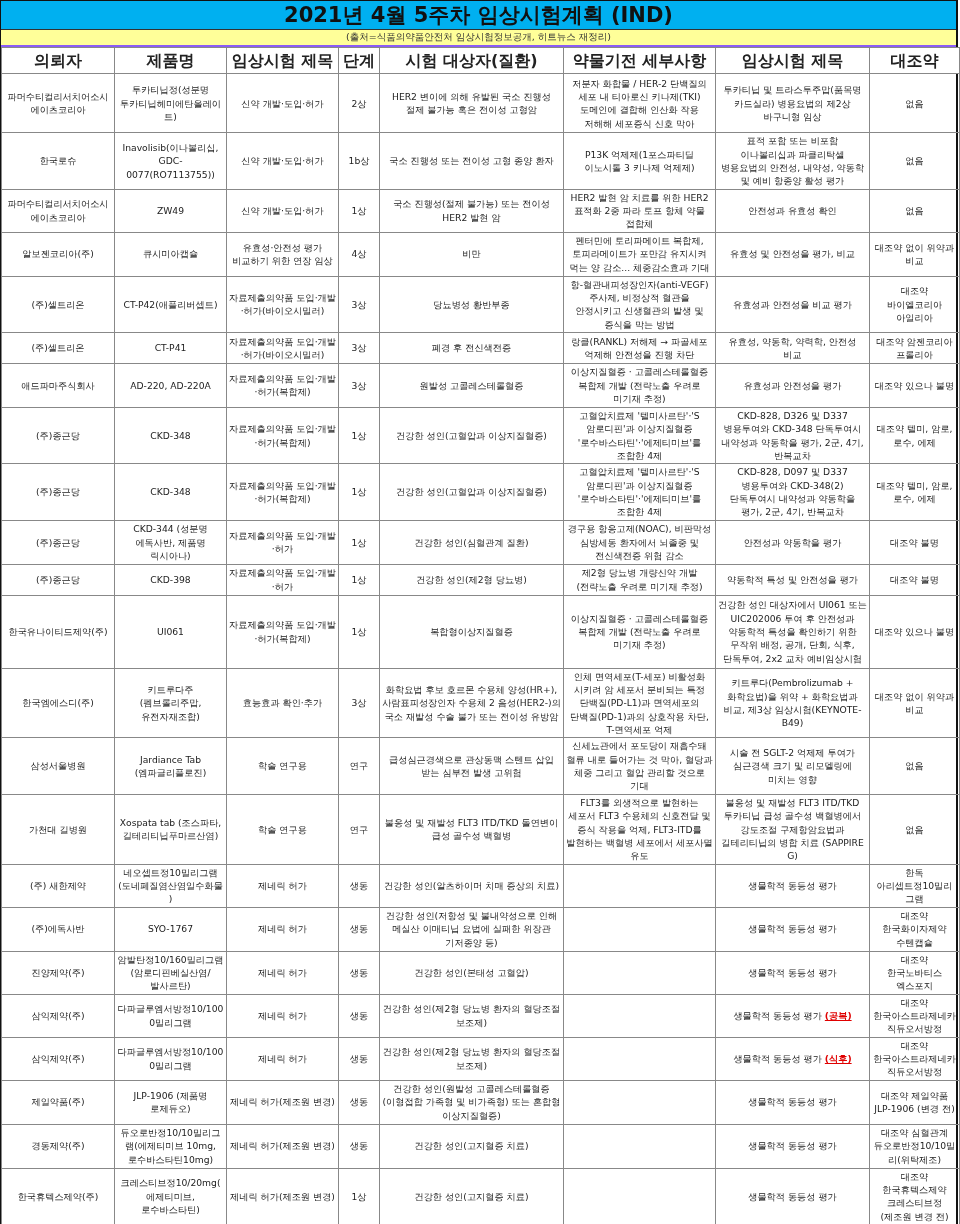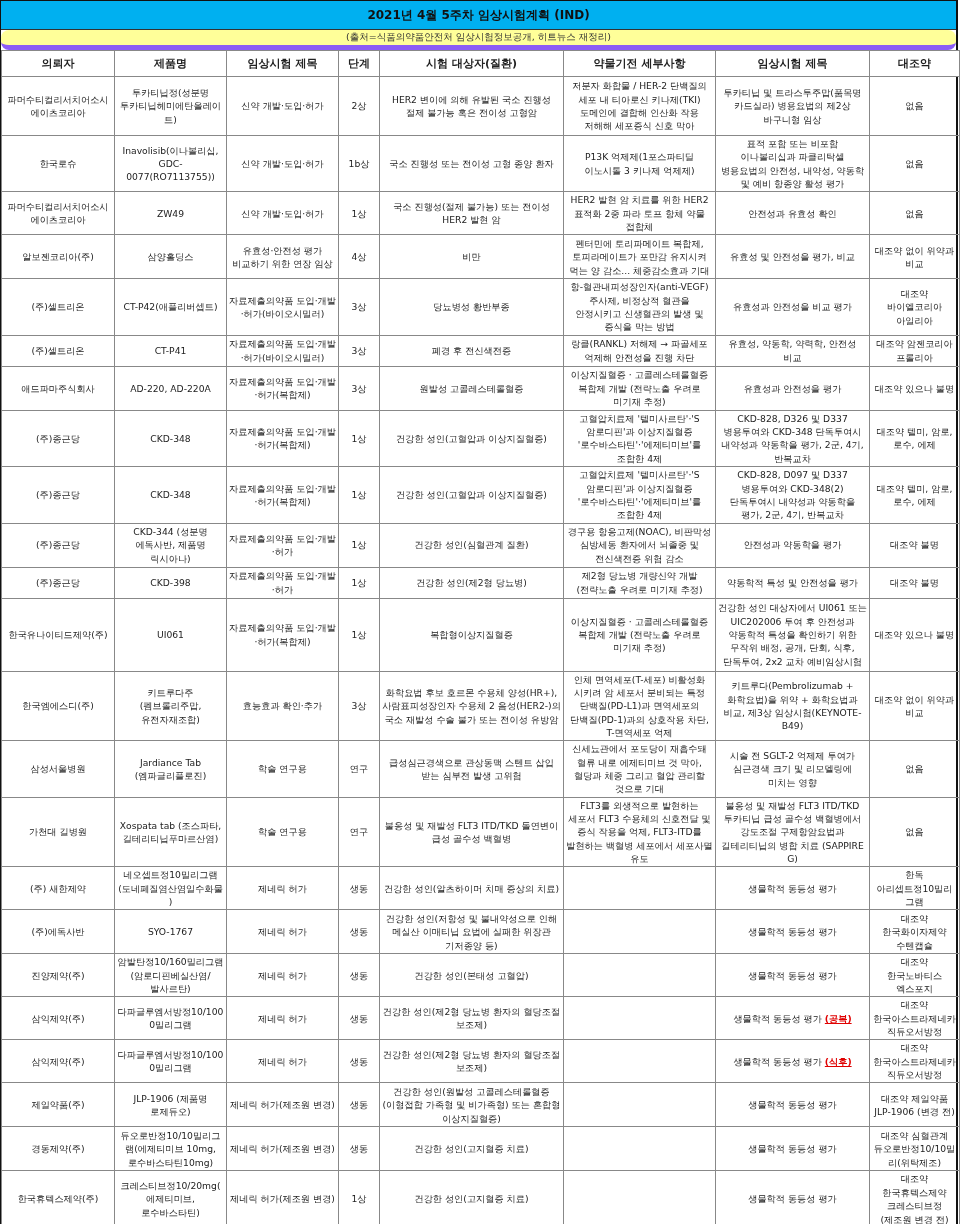--- a/index.html
+++ b/index.html
@@ -5,7 +5,7 @@
   html, body { margin:0; padding:0; background:#ffffff; }
   body { width:960px; height:1224px; overflow:hidden; font-family:"DejaVu Sans", "Liberation Sans", sans-serif; color:#222; }
   .sheet { position:relative; width:958px; border:1px solid #111; border-right:2px solid #111; border-bottom:2px solid #111; box-sizing:border-box; }
-  .title-bar { background:#00b0f0; height:28px; display:flex; align-items:center; justify-content:center; font-size:12px; font-weight:bold; color:#111; border-bottom:1px solid #333; }
+  .title-bar { background:#00b0f0; height:28px; display:flex; align-items:center; justify-content:center; font-size:21px; font-weight:bold; color:#111; border-bottom:1px solid #333; }
   .source-bar { background:#ffff99; height:15px; display:flex; align-items:center; justify-content:center; font-size:9.5px; color:#333; border-bottom:5px solid #8b5cf6;border-radius:8px; }
   table { border-collapse:collapse; width:100%; table-layout:fixed; }
   th, td { border:1px solid #888; font-size:9.2px; line-height:1.45; text-align:center; vertical-align:middle; padding:1px 2px; overflow:hidden; word-break:keep-all; overflow-wrap:anywhere; }

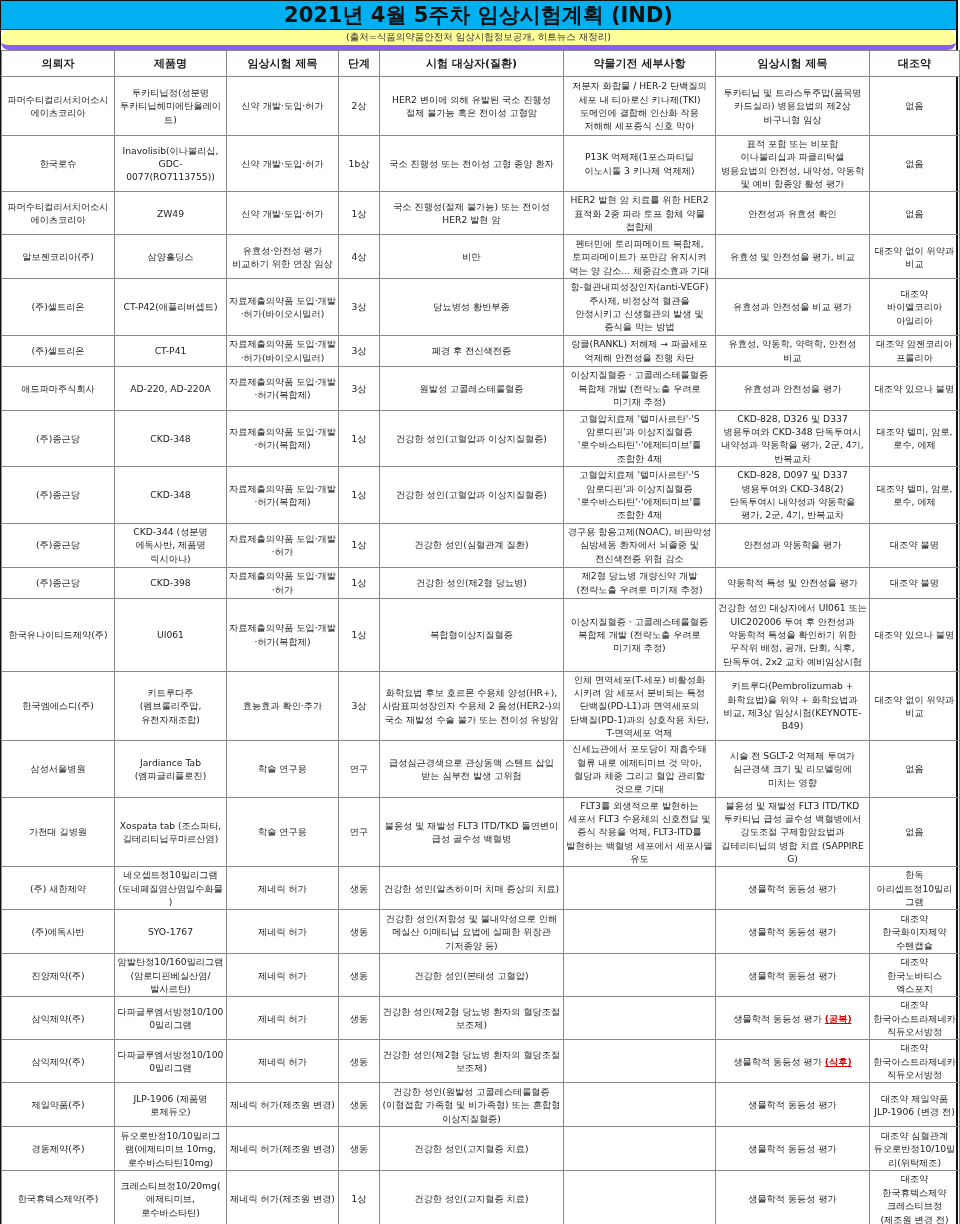--- a/index.html
+++ b/index.html
@@ -6,7 +6,7 @@
   body { width:960px; height:1224px; overflow:hidden; font-family:"DejaVu Sans", "Liberation Sans", sans-serif; color:#222; }
   .sheet { position:relative; width:958px; border:1px solid #111; border-right:2px solid #111; border-bottom:2px solid #111; box-sizing:border-box; }
   .title-bar { background:#00b0f0; height:28px; display:flex; align-items:center; justify-content:center; font-size:21px; font-weight:bold; color:#111; border-bottom:1px solid #333; }
-  .source-bar { background:#ffff99; height:15px; display:flex; align-items:center; justify-content:center; font-size:9.5px; color:#333; border-bottom:5px solid #8b5cf6;border-radius:8px; }
+  .source-bar { background:#ffff99; height:15px; display:flex; align-items:center; justify-content:center; font-size:9.5px; color:#333; border-bottom:2px solid #8b5cf6; }
   table { border-collapse:collapse; width:100%; table-layout:fixed; }
   th, td { border:1px solid #888; font-size:9.2px; line-height:1.45; text-align:center; vertical-align:middle; padding:1px 2px; overflow:hidden; word-break:keep-all; overflow-wrap:anywhere; }
   th { font-size:11px; font-weight:bold; height:23px; background:#fff; }

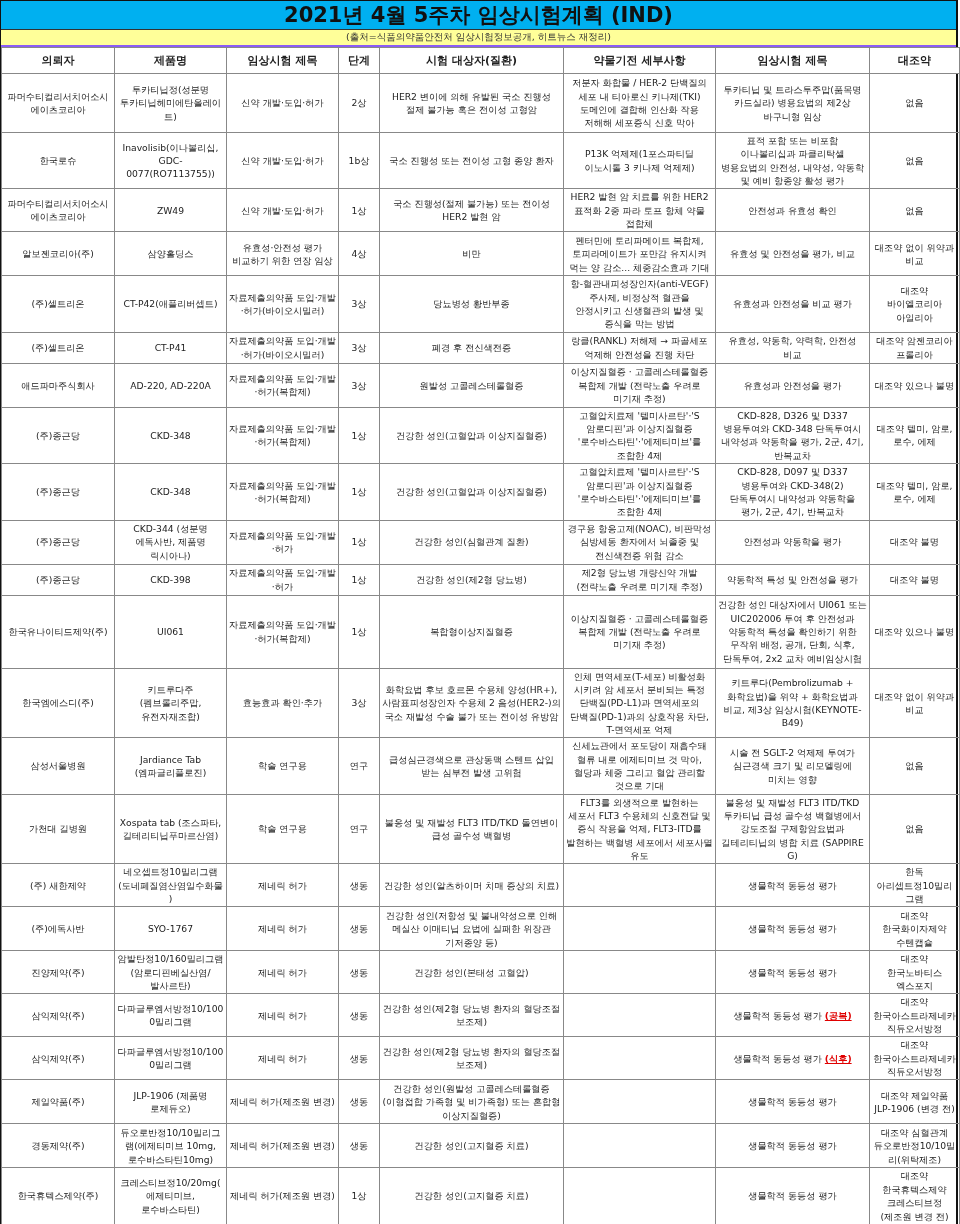--- a/index.html
+++ b/index.html
@@ -9,7 +9,7 @@
   .source-bar { background:#ffff99; height:15px; display:flex; align-items:center; justify-content:center; font-size:9.5px; color:#333; border-bottom:2px solid #8b5cf6; }
   table { border-collapse:collapse; width:100%; table-layout:fixed; }
   th, td { border:1px solid #888; font-size:9.2px; line-height:1.45; text-align:center; vertical-align:middle; padding:1px 2px; overflow:hidden; word-break:keep-all; overflow-wrap:anywhere; }
-  th { font-size:11px; font-weight:bold; height:23px; background:#fff; }
+  th { font-size:16px; font-weight:bold; height:23px; background:#fff; }
   .red { color:#e00000; font-weight:bold;text-decoration:underline; }
   col.c1 { width:113px; } col.c2 { width:112px; } col.c3 { width:112px; } col.c4 { width:41px; }
   col.c5 { width:184px; } col.c6 { width:152px; } col.c7 { width:154px; } col.c8 { width:90px; }

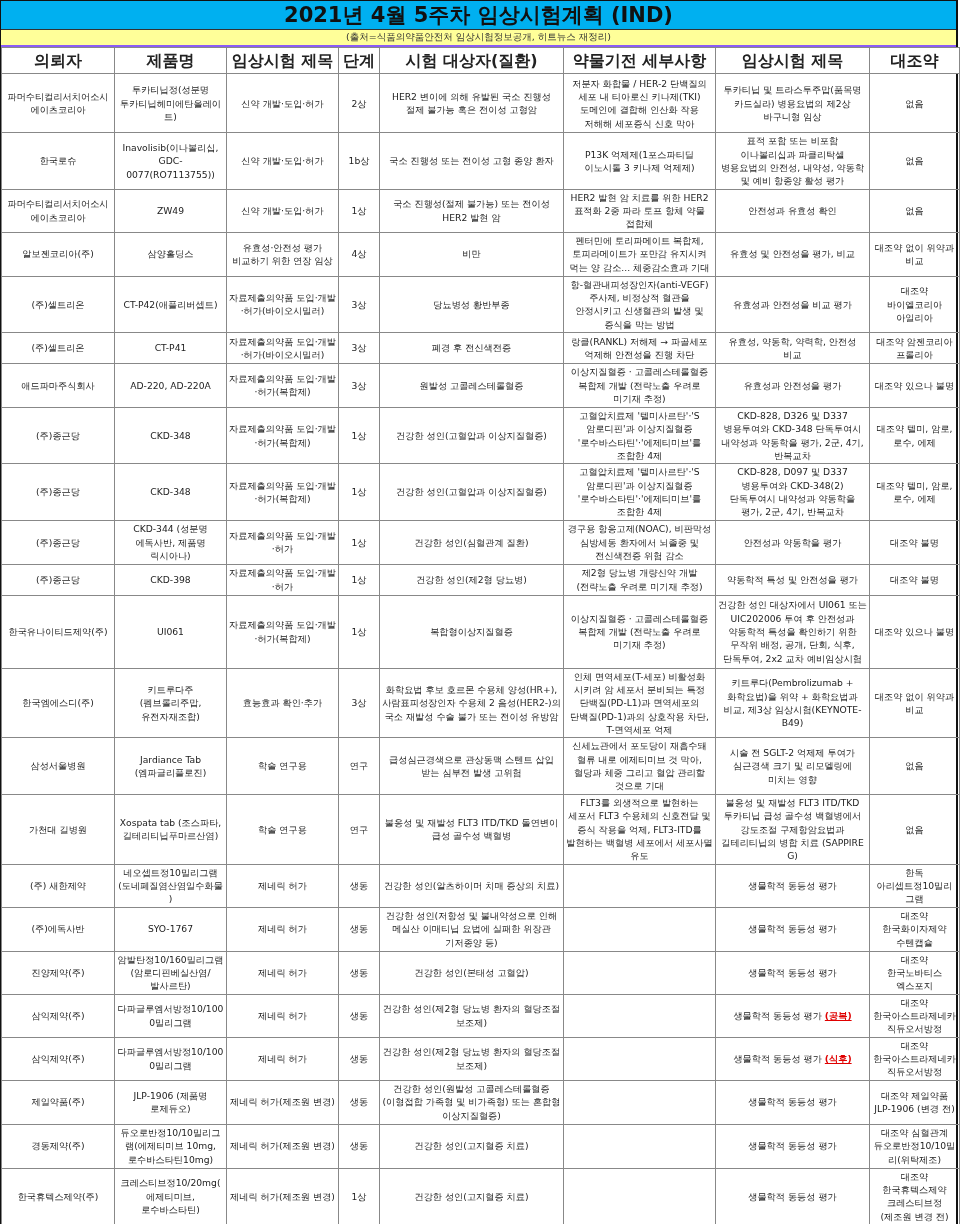--- a/index.html
+++ b/index.html
@@ -76,7 +76,7 @@
         </tr>
         <tr style="height: 44px;">
           <td><span>알보젠코리아(주)</span></td>
-          <td><span>삼양홀딩스</span></td>
+          <td><span>큐시미아캡슐</span></td>
           <td><span>유효성·안전성 평가 비교하기 위한 연장 임상</span></td>
           <td><span>4상</span></td>
           <td><span>비만</span></td>

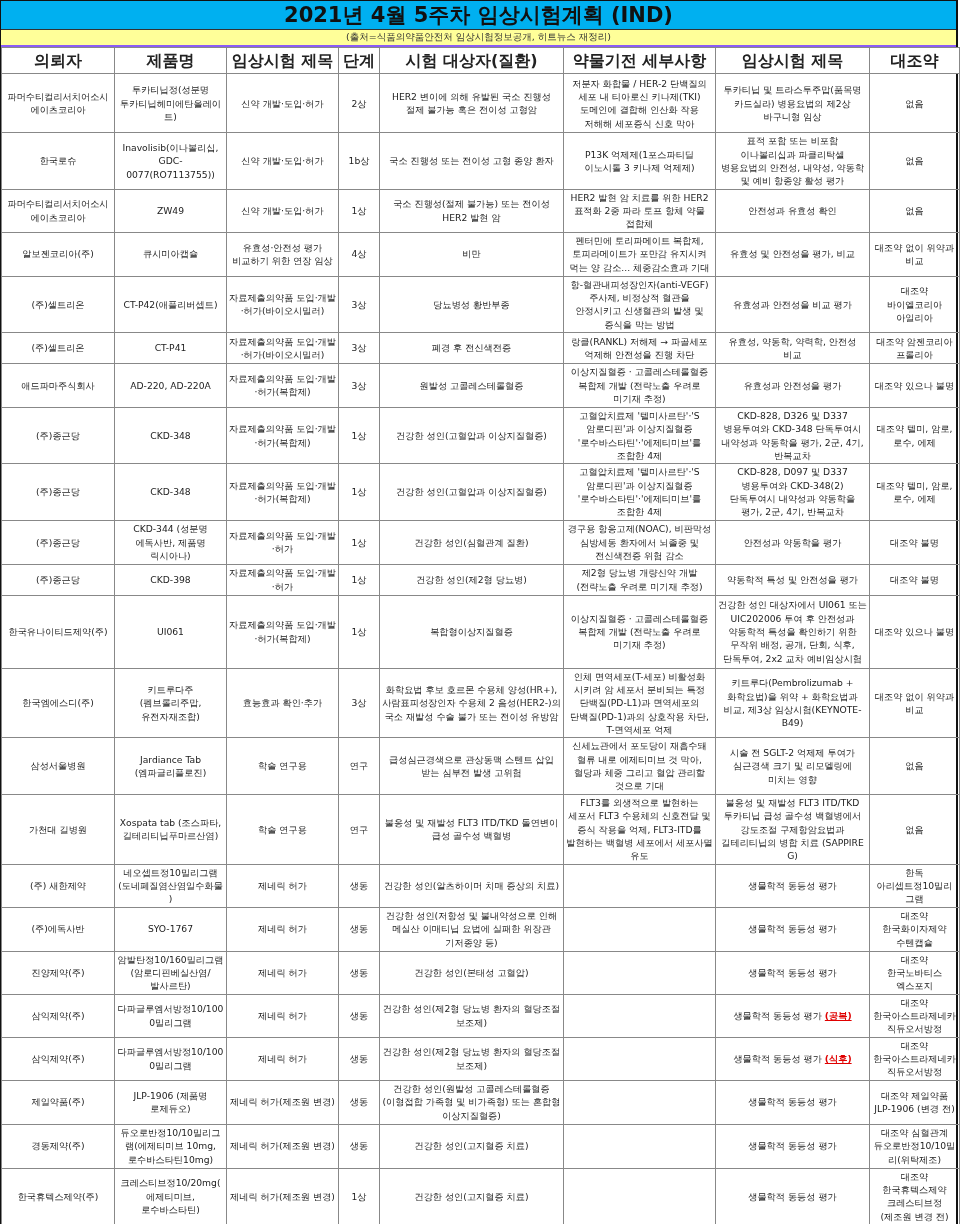--- a/index.html
+++ b/index.html
@@ -180,7 +180,7 @@
           <td><span>학술 연구용</span></td>
           <td><span>연구</span></td>
           <td><span>급성심근경색으로 관상동맥 스텐트 삽입 받는 심부전 발생 고위험</span></td>
-          <td><span>신세뇨관에서 포도당이 재흡수돼 혈류 내로 에제티미브 것 막아, 혈당과 체중 그리고 혈압 관리할 것으로 기대</span></td>
+          <td><span>신세뇨관에서 포도당이 재흡수돼 혈류 내로 들어가는 것 막아, 혈당과 체중 그리고 혈압 관리할 것으로 기대</span></td>
           <td><span>시술 전 SGLT-2 억제제 투여가 심근경색 크기 및 리모델링에 미치는 영향</span></td>
           <td><span>없음</span></td>
         </tr>

